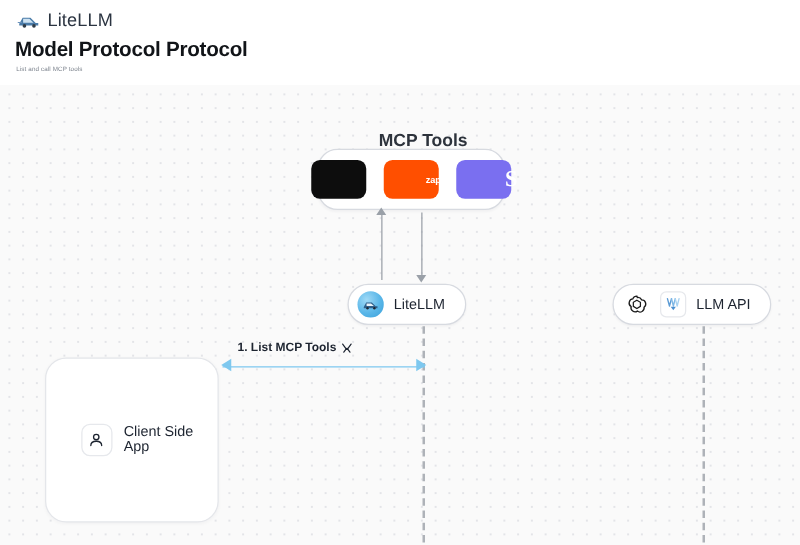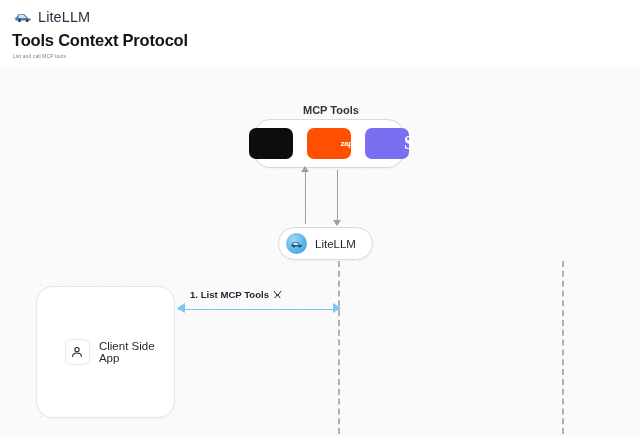--- a/index.html
+++ b/index.html
@@ -170,7 +170,7 @@
     <span class="brand-name">LiteLLM</span>
   </div>
 
-  <div class="page-title">Tools Context Protocol</div>
+  <div class="page-title">Model Protocol Protocol</div>
   <div class="page-subtitle">List and call MCP tools</div>
 
   <div class="canvas">

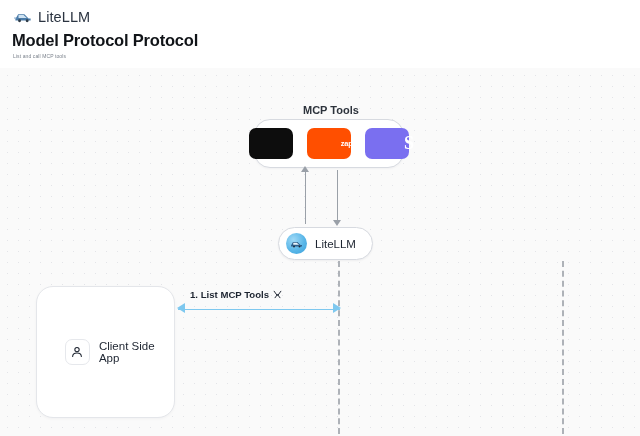--- a/index.html
+++ b/index.html
@@ -41,7 +41,7 @@
   
   .mcp-label {
     position:absolute; left:303px; top:36px;
-    font-size:11px; font-weight:bold; color:#2d333c;
+    font-size:14px; font-weight:bold; color:#2d333c;
   }
   .mcp-box {
     position:absolute; left:254px; top:51px; width:150px; height:49px;

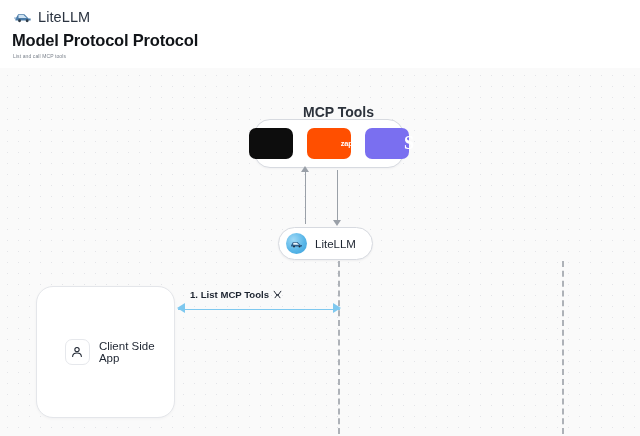--- a/index.html
+++ b/index.html
@@ -205,6 +205,23 @@
       <span class="node-label">LiteLLM</span>
     </div>
 
+    <div class="node node-llmapi">
+      <span class="chip" style="border:none;">
+        <svg width="17" height="17" viewBox="0 0 24 24">
+          <path d="M12 2.6c-2.1 0-3.9 1.3-4.6 3.2-2 .2-3.6 1.7-4 3.6-.5 2 .4 4 2.1 5-.5 1.9.2 3.9 1.8 5.1 1.6 1.2 3.7 1.2 5.3.1 1.5 1.2 3.6 1.4 5.3.4 1.7-1 2.6-2.9 2.2-4.8 1.6-1.2 2.3-3.2 1.7-5.1-.6-1.9-2.4-3.2-4.4-3.2-.9-1.9-2.9-3-4.9-2.7z" fill="none" stroke="#1c1c1c" stroke-width="1.5"></path>
+          <path d="M12 7.3 L16 9.6 L16 14.3 L12 16.6 L8 14.3 L8 9.6 Z" fill="none" stroke="#1c1c1c" stroke-width="1.4"></path>
+        </svg>
+      </span>
+      <span class="chip">
+        <svg width="13" height="13" viewBox="0 0 20 20">
+          <path d="M3 3 L5.5 12 L8 3" fill="none" stroke="#5b9bd5" stroke-width="1.7" stroke-linecap="round" stroke-linejoin="round"></path>
+          <path d="M8 3 L10.3 12 L12.6 3" fill="none" stroke="#7fb8e6" stroke-width="1.7" stroke-linecap="round" stroke-linejoin="round"></path>
+          <path d="M12.6 3 L15 12 L17.3 3" fill="none" stroke="#a9d2f0" stroke-width="1.7" stroke-linecap="round" stroke-linejoin="round"></path>
+          <path d="M7 13 L10.2 17.2 L13.4 13" fill="#4a8fd0"></path>
+        </svg>
+      </span>
+      <span class="node-label">LLM API</span>
+    </div>
 
     <div class="lifeline ll-litellm"></div>
     <div class="lifeline ll-llmapi"></div>

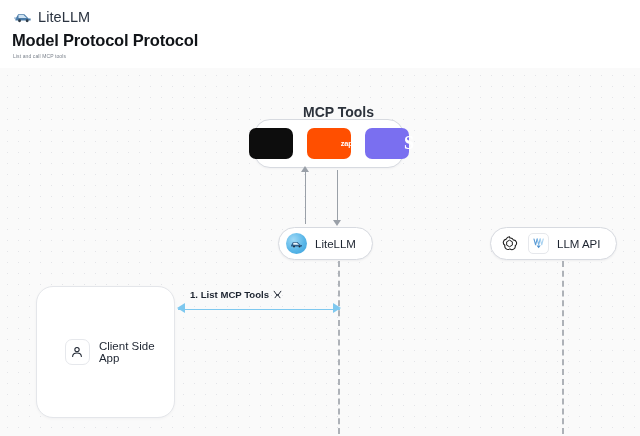--- a/index.html
+++ b/index.html
@@ -146,7 +146,7 @@
     border-left:8px solid #31363d;
   }
 
-  .msg1 { left:178px; top:232px; width:162px;font-weight:bold; }
+  .msg1 { left:178px; top:216px; width:162px;font-weight:bold; }
   .msg2 { left:175px; top:279px; width:390px; }
   .msg3 { left:178px; top:311px; width:162px; }
 

